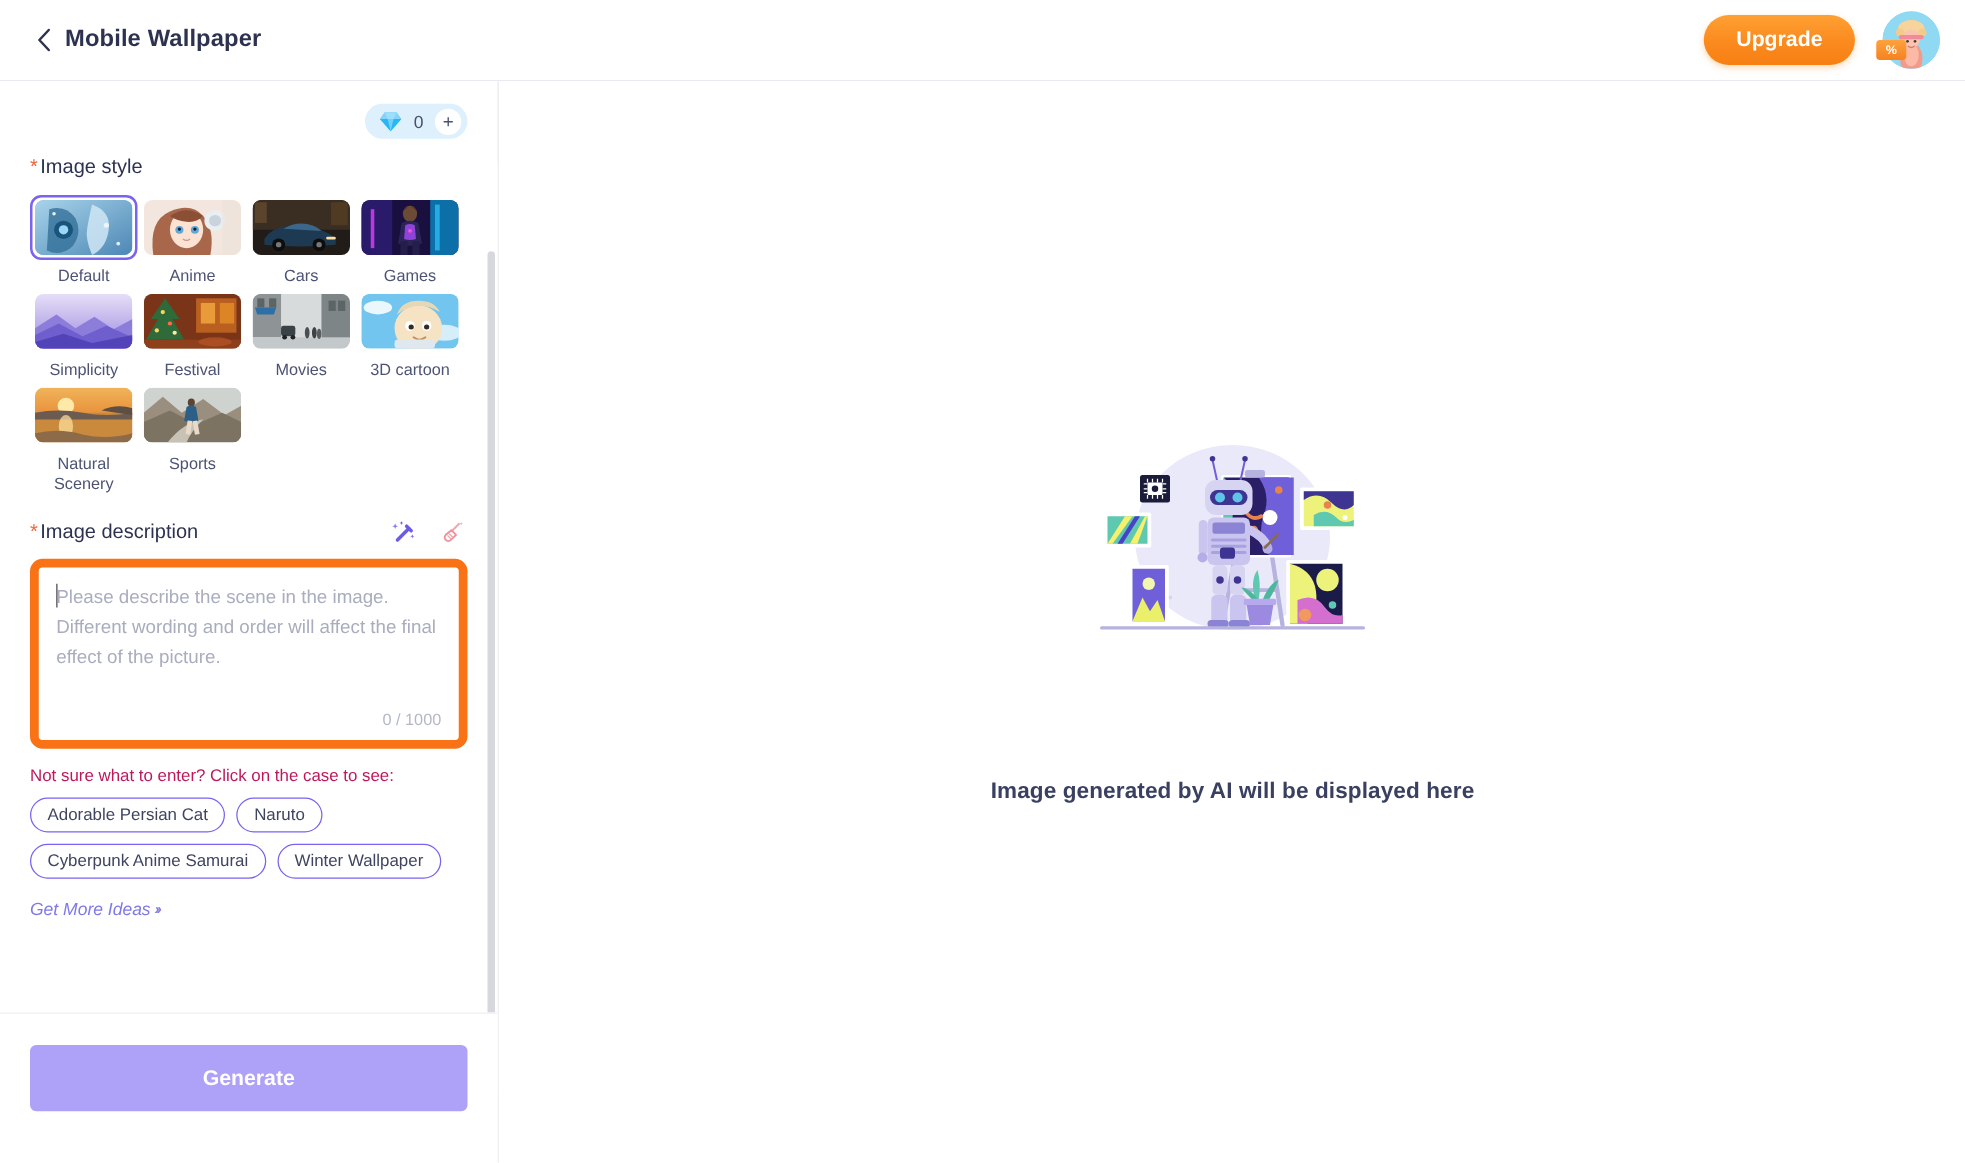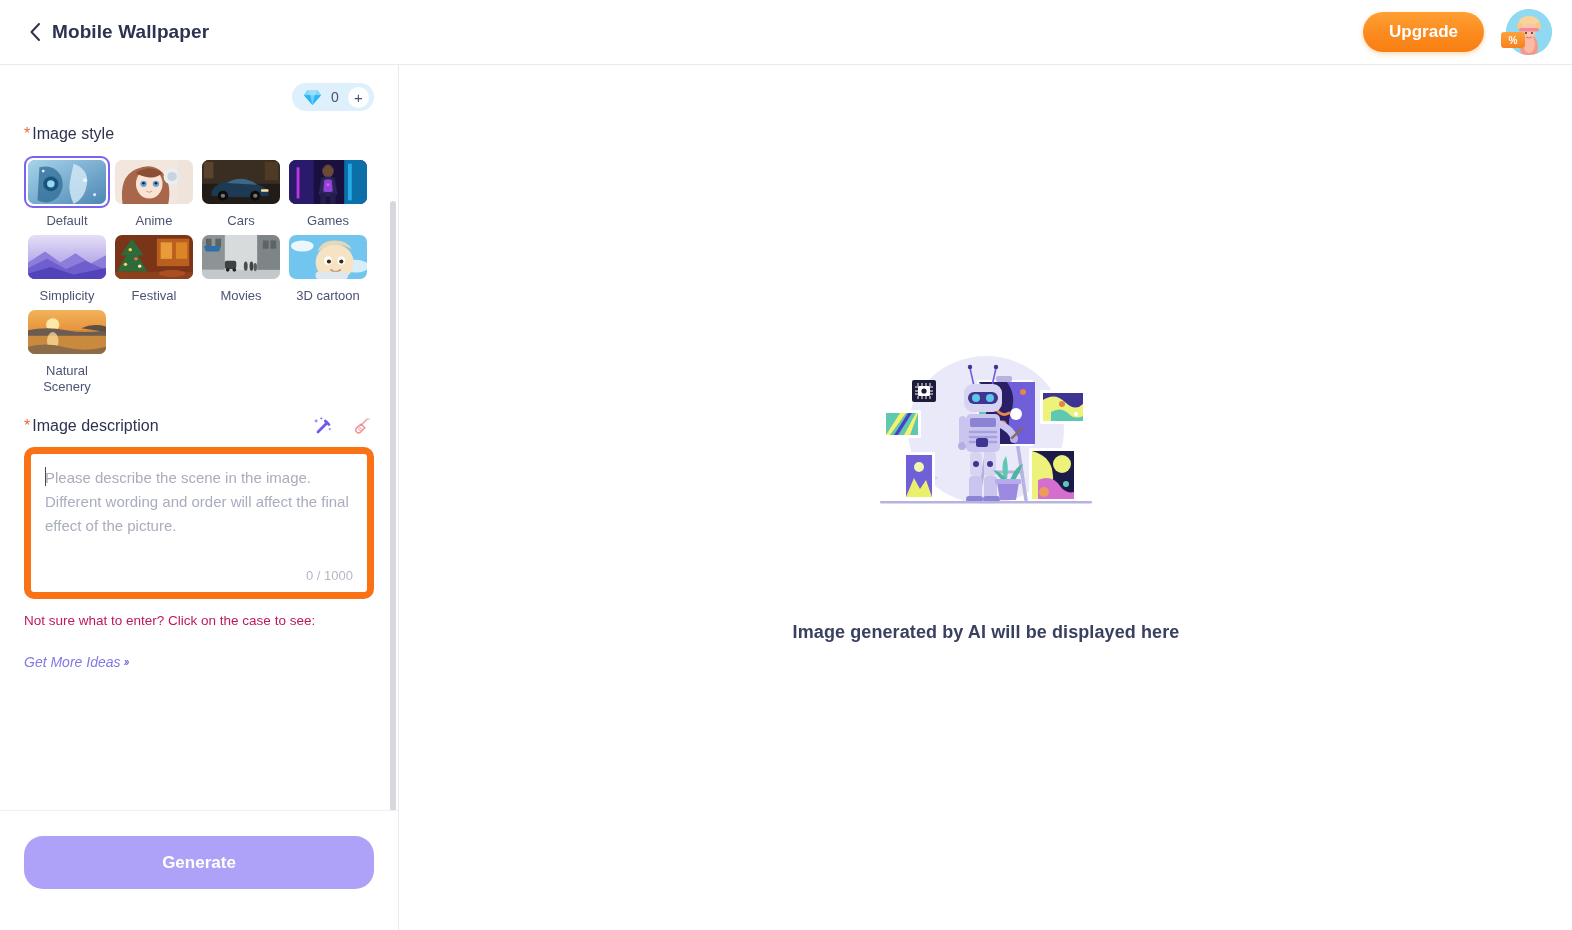--- a/index.html
+++ b/index.html
@@ -425,6 +425,23 @@
           <div class="style-name">Natural Scenery</div>
         </div>
 
+        <div class="style-item">
+          <div class="thumb-box">
+            <div class="thumb">
+              <svg width="100%" height="100%" viewBox="0 0 82 48" preserveAspectRatio="none">
+                <rect width="82" height="48" fill="#cfd3cf"></rect>
+                <path d="M0 22 L16 8 L32 22 L50 10 L68 24 L82 16 V48 H0z" fill="#9a8f7e"></path>
+                <path d="M0 30 L22 20 L44 32 L66 22 L82 30 V48 H0z" fill="#7d7362"></path>
+                <path d="M20 48 q14 -18 30 -20 q-10 10 -14 20z" fill="#c7c2b4"></path>
+                <ellipse cx="40" cy="13" rx="3" ry="3.5" fill="#5b4434"></ellipse>
+                <path d="M36 17 q4 -3 8 0 l2 12 q-6 3 -12 0z" fill="#2d5f86"></path>
+                <rect x="36" y="29" width="4" height="12" fill="#e8d9c8" transform="rotate(8 38 35)"></rect>
+                <rect x="42" y="29" width="4" height="12" fill="#e8d9c8" transform="rotate(-10 44 35)"></rect>
+              </svg>
+            </div>
+          </div>
+          <div class="style-name">Sports</div>
+        </div>
 
       </div>
 

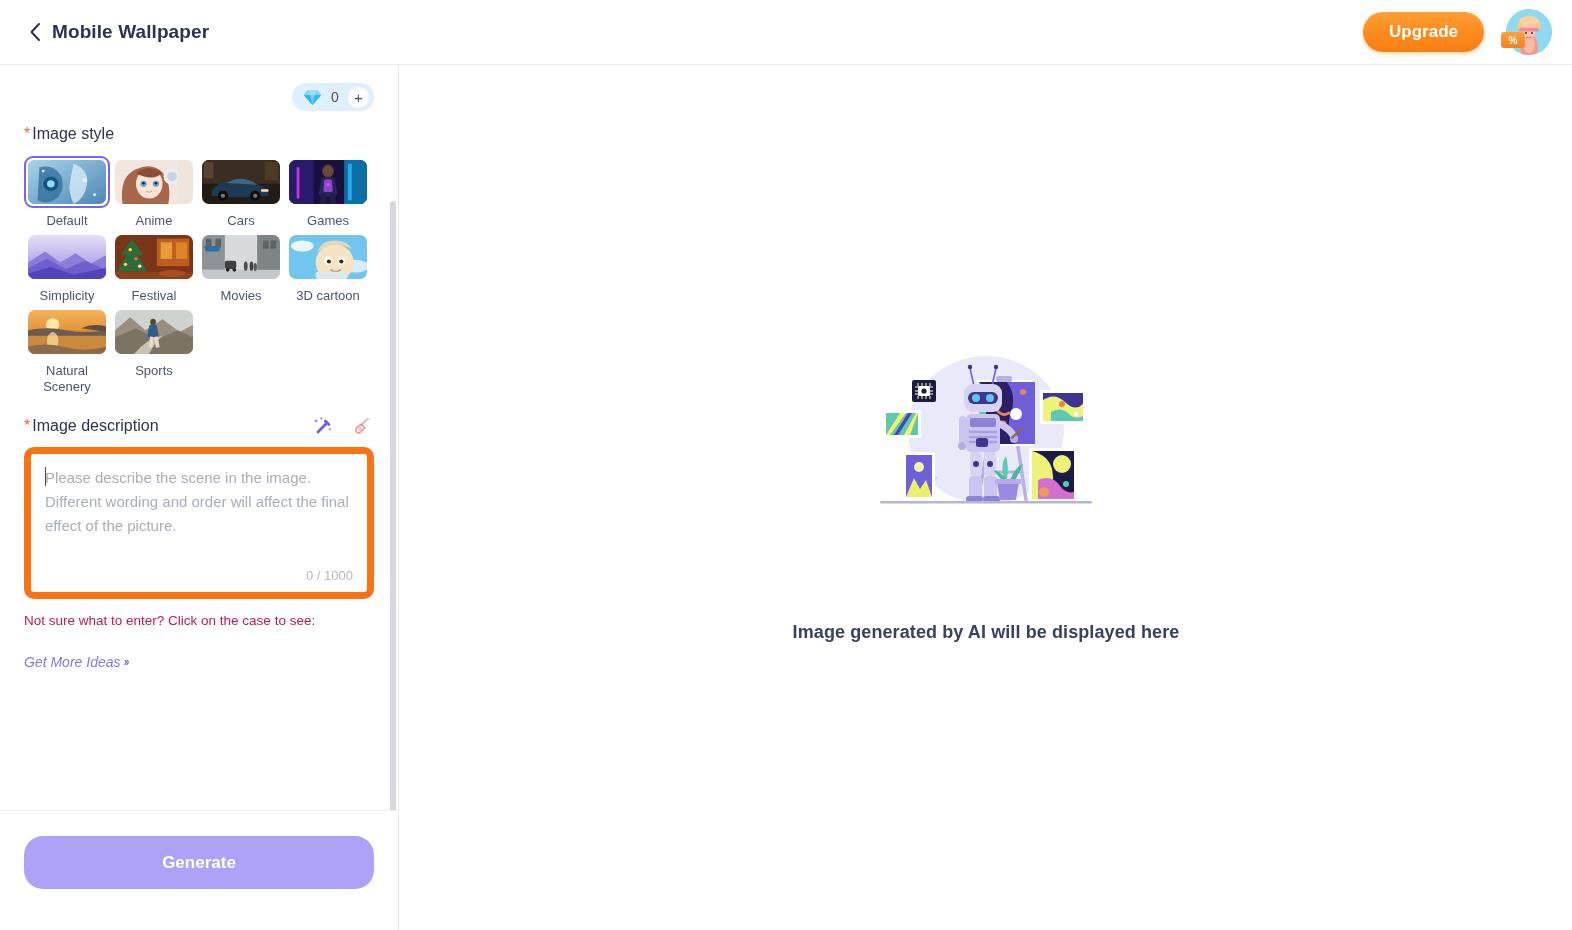--- a/index.html
+++ b/index.html
@@ -477,6 +477,12 @@
 
       
       <div class="hint-text">Not sure what to enter? Click on the case to see:</div>
+      <div class="chips">
+        <div class="chip">Adorable Persian Cat</div>
+        <div class="chip">Naruto</div>
+        <div class="chip">Cyberpunk Anime Samurai</div>
+        <div class="chip">Winter Wallpaper</div>
+      </div>
 
       <div class="more-ideas">
         <span>Get More Ideas</span>

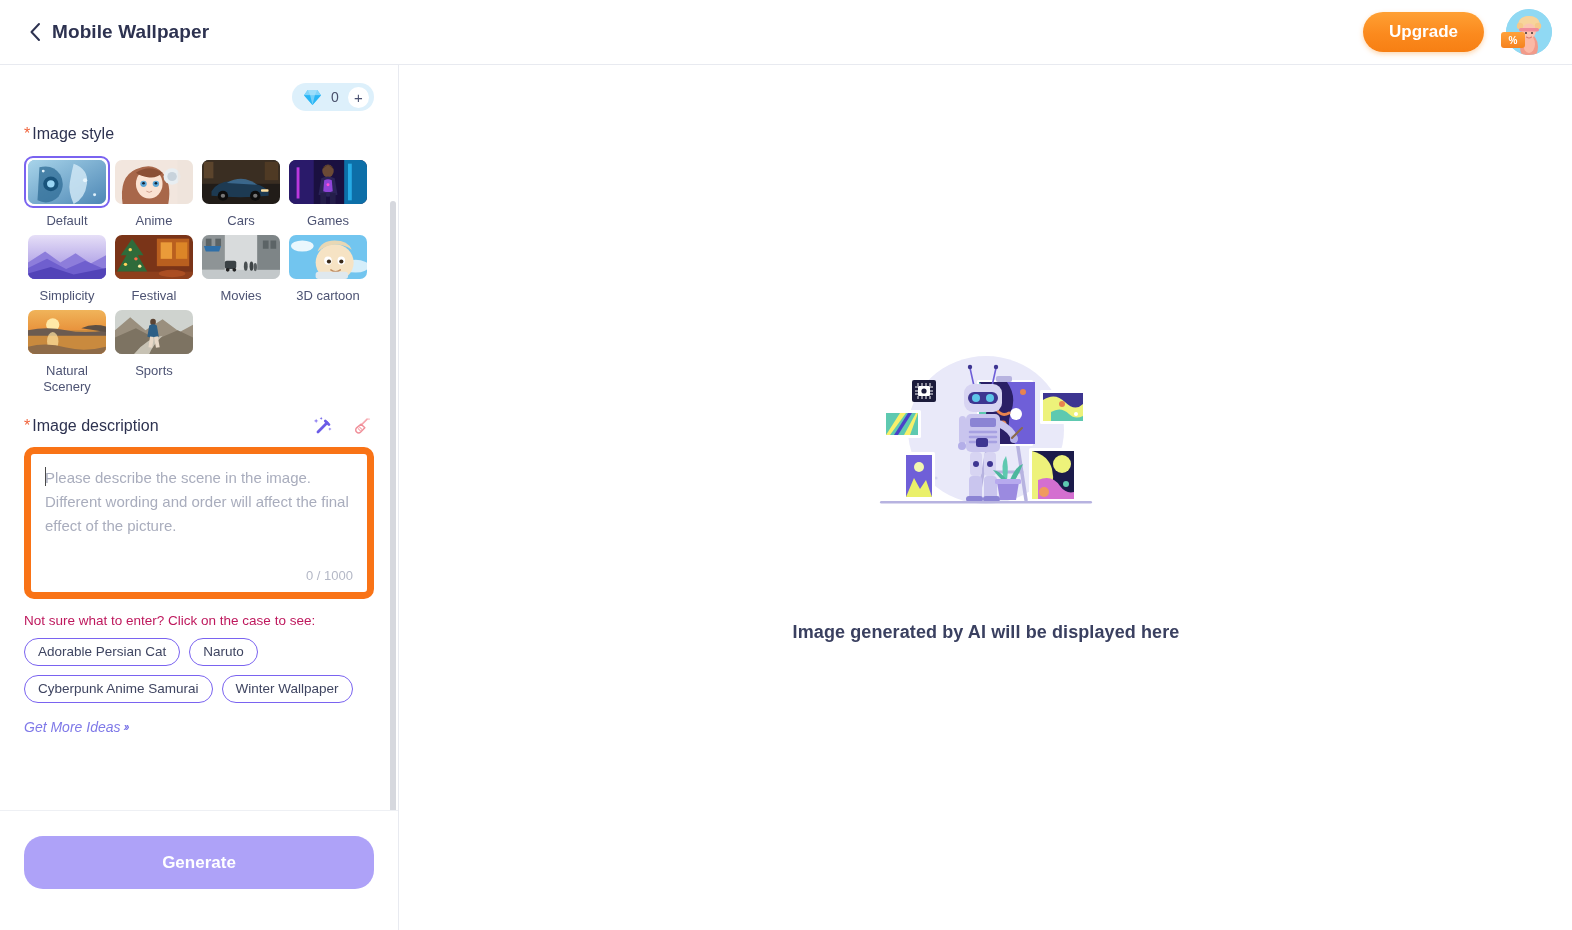--- a/index.html
+++ b/index.html
@@ -136,7 +136,7 @@
     display:flex; align-items:flex-start; justify-content:center; padding-top:25px;
   }
   .generate-btn {
-    width:350px; height:53px; border:none; border-radius:19px;
+    width:350px; height:53px; border:none; border-radius:5px;
     background:#aea2f8; color:#fff; font-size:17px; font-weight:bold;
     font-family:"Liberation Sans", sans-serif; cursor:pointer;
   }

